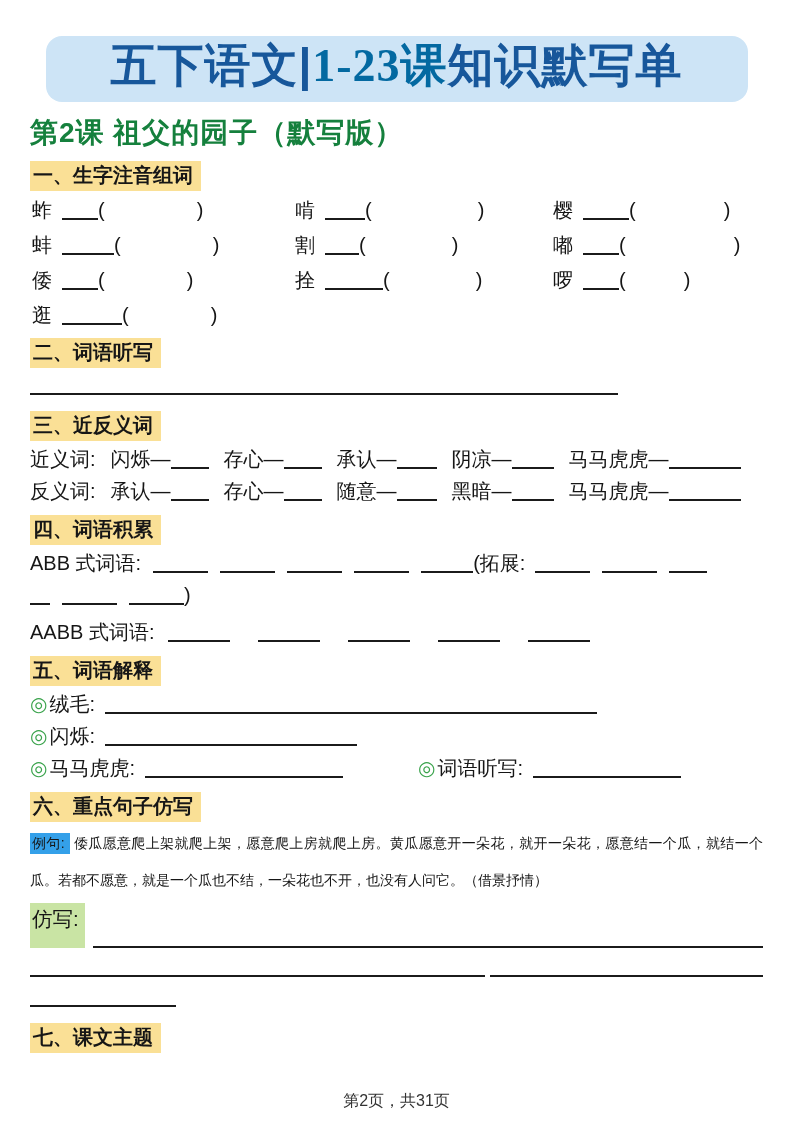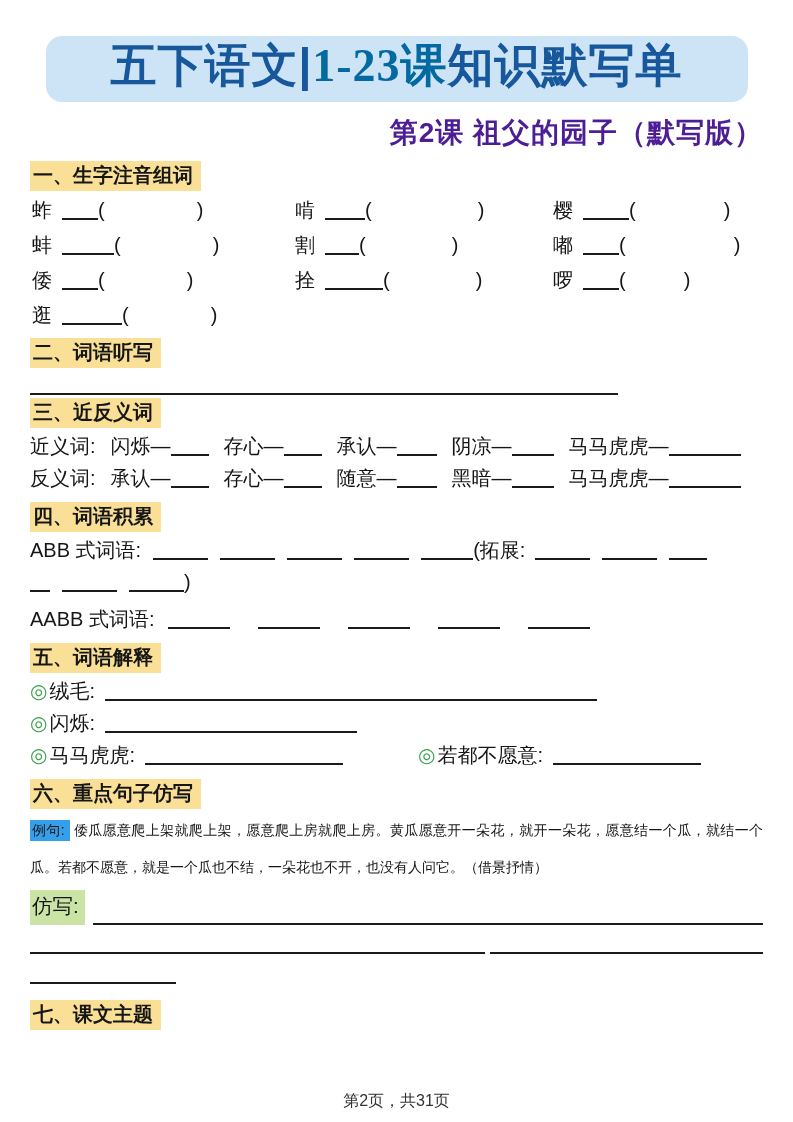--- a/index.html
+++ b/index.html
@@ -29,9 +29,9 @@
   .t-red  { color:#0369a1;font-family:Liberation Serif, serif; }
   .subtitle {
     margin-top:12px;
-    text-align:right;
+    text-align:left;
     font-size:28px; font-weight:bold;
-    color:#4c1d95;
+    color:#15803d;
     letter-spacing:1px;
   }
   

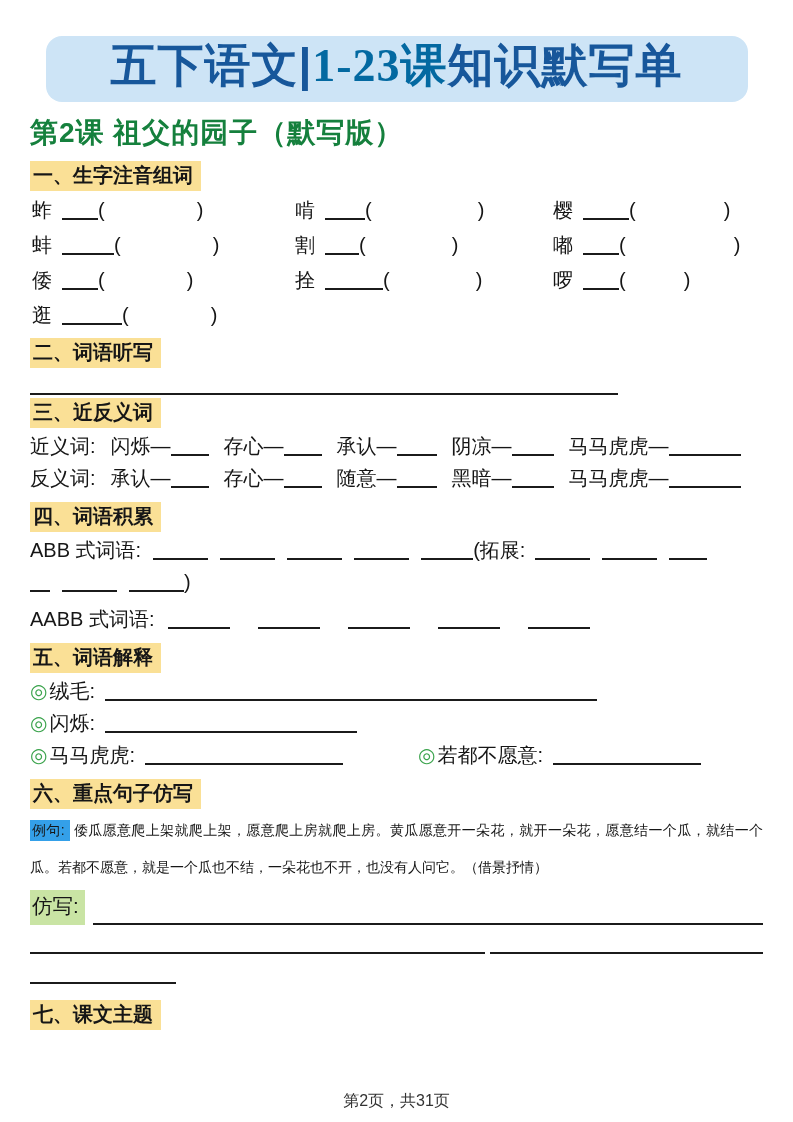--- a/index.html
+++ b/index.html
@@ -125,7 +125,7 @@
   <div class="chiprow"><span class="chip">二、词语听写</span></div>
   <div class="ul-line" style="width:588px; margin-top:25px;"></div>
 
-  <div class="chiprow" style="margin-top:3px"><span class="chip">三、近反义词</span></div>
+  <div class="chiprow" style="margin-top:16px"><span class="chip">三、近反义词</span></div>
   <div class="row">
     <span class="pair">近义词:</span><span class="pair"><span>闪烁—</span><span class="bl" style="width:38px"></span></span><span class="pair"><span>存心—</span><span class="bl" style="width:38px"></span></span><span class="pair"><span>承认—</span><span class="bl" style="width:40px"></span></span><span class="pair"><span>阴凉—</span><span class="bl" style="width:42px"></span></span><span class="pair"><span>马马虎虎—</span><span class="bl" style="width:72px"></span></span>
   </div>

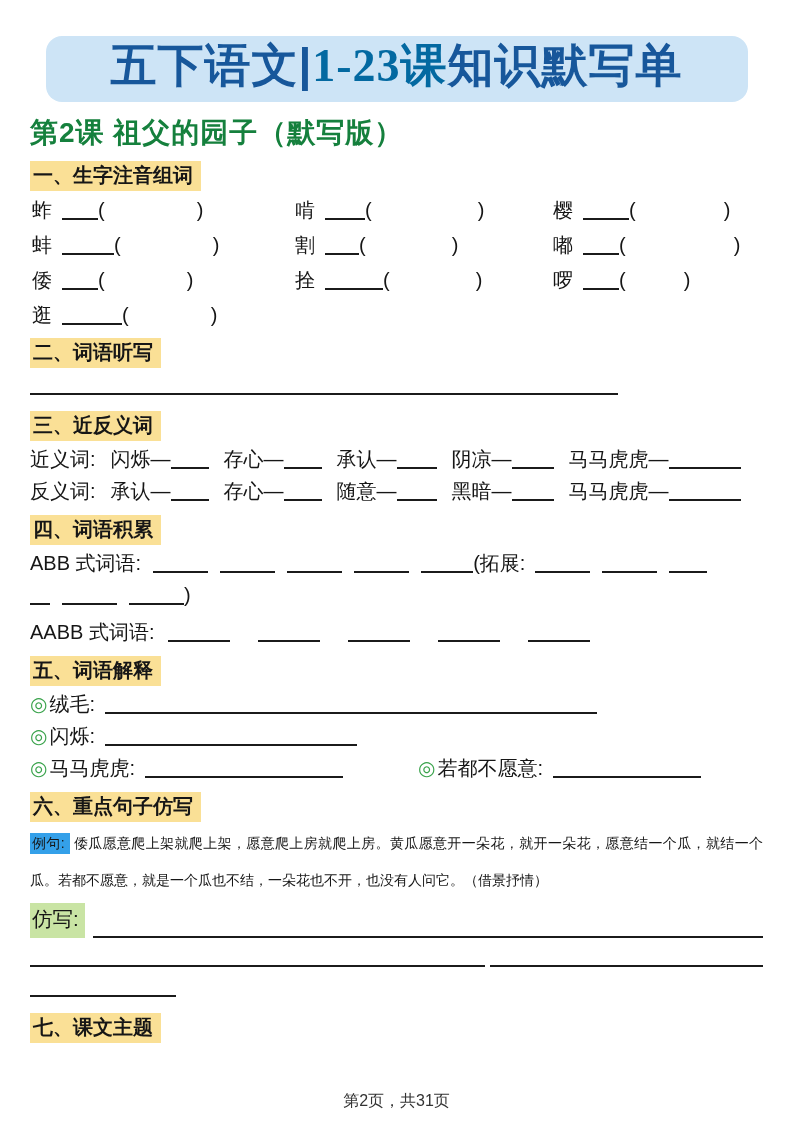--- a/index.html
+++ b/index.html
@@ -153,7 +153,7 @@
   </div>
   <div class="row flexrow">
     <span class="col-l"><span class="bullet">◎</span><span>马马虎虎:</span><span class="sp" style="width:10px"></span><span class="bl" style="width:198px"></span></span>
-    <span><span class="bullet">◎</span><span>若都不愿意:</span><span class="sp" style="width:10px"></span><span class="bl" style="width:148px"></span></span>
+    <span><span class="bullet">◎</span><span>词语听写:</span><span class="sp" style="width:10px"></span><span class="bl" style="width:148px"></span></span>
   </div>
 
   <div class="chiprow"><span class="chip">六、重点句子仿写</span></div>

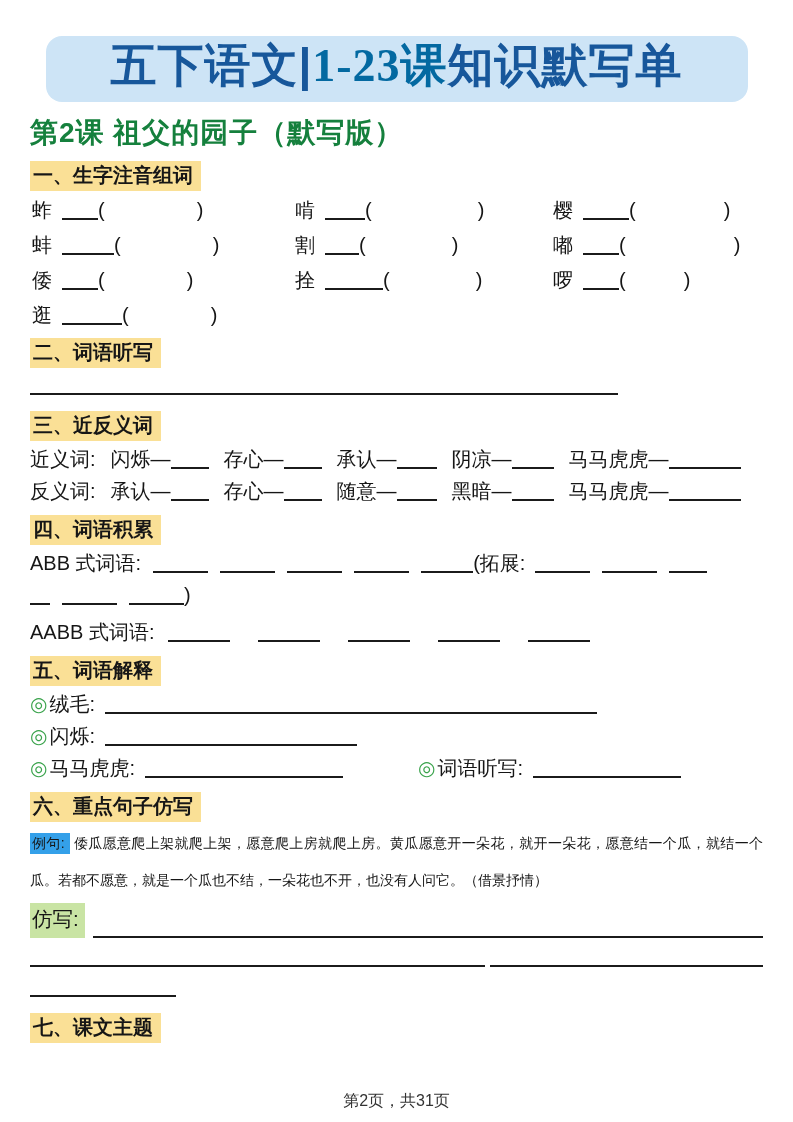--- a/index.html
+++ b/index.html
@@ -86,7 +86,7 @@
     margin:3px 0 4px 0;
   }
   .hl-blue  { background:#34a0e9; padding:2px 5px 3px 2px; }
-  .hl-green { background:#c9e4a4; padding:2px 6px 5px 2px; }
+  .hl-green { background:#c9e4a4; padding:2px 6px 15px 2px; }
   .imitate-row { display:flex; align-items:flex-end; gap:8px; margin-top:3px; font-size:20.5px; }
   .fill { flex:1; border-bottom:2px solid #1b1b1b; height:20px; }
   .ulrow2 { display:flex; gap:5px; margin-top:27px; }

